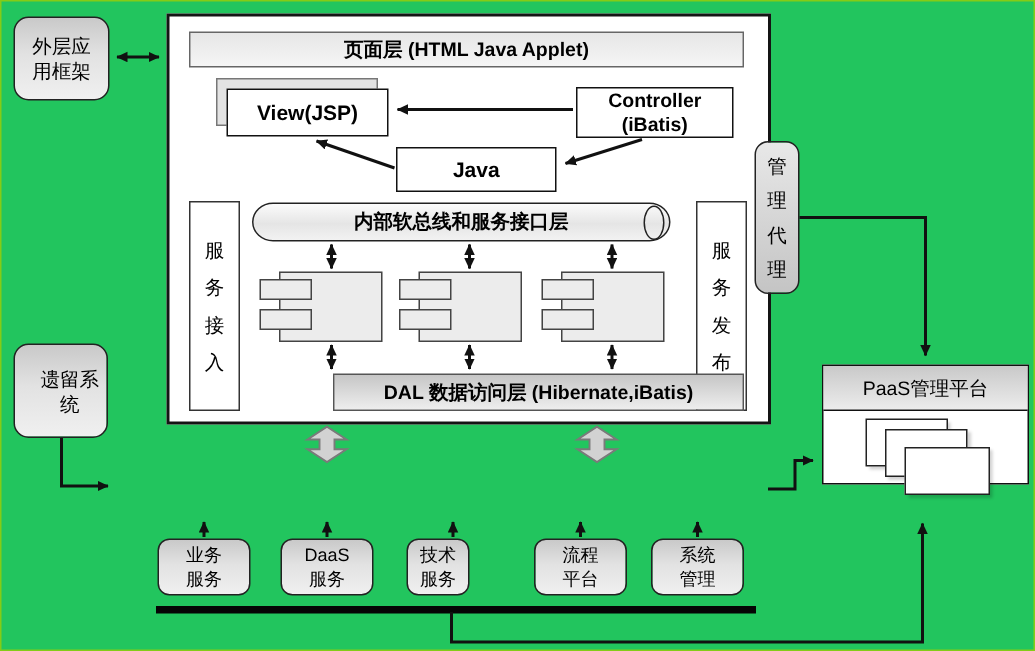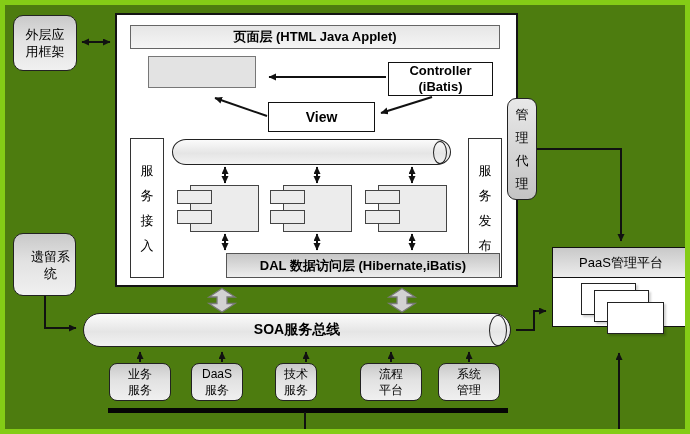--- a/index.html
+++ b/index.html
@@ -4,9 +4,9 @@
 <style>
   html,body{margin:0;padding:0;background:#fff;}
   #canvas{
-    position:relative;width:690px;height:434px;background:#4d7c0f;
+    position:relative;width:690px;height:434px;background:#22c55e;
     font-family:"Liberation Sans","DejaVu Sans",sans-serif;color:#000;
-    box-sizing:border-box;border:5px solid #84cc16;overflow:hidden;
+    box-sizing:border-box;border:1px solid #84cc16;overflow:hidden;
   }
   .abs{position:absolute;box-sizing:border-box;}
   .center{display:flex;align-items:center;justify-content:center;text-align:center;}

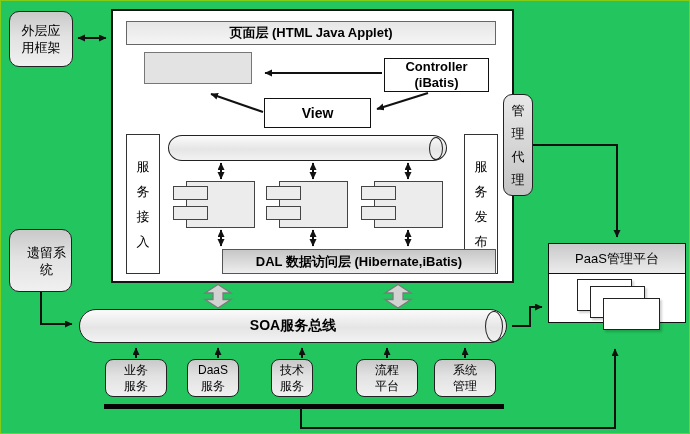--- a/index.html
+++ b/index.html
@@ -72,6 +72,7 @@
   <div class="abs bar center" style="left:125px;top:20px;width:370px;height:24px;">页面层 (HTML Java Applet)</div>
 
   <div class="abs shadowbox" style="left:143px;top:51px;width:108px;height:32px;"></div>
+  <div class="abs whitebox center" style="left:150px;top:58px;width:108px;height:32px;font-size:14px;">View(JSP)</div>
 
   <div class="abs whitebox center pre" style="left:383px;top:57px;width:105px;height:34px;font-size:13px;line-height:16px;">Controller
 (iBatis)</div>

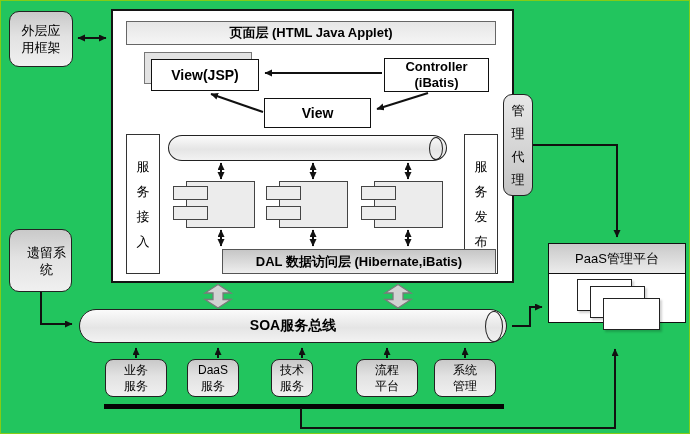--- a/index.html
+++ b/index.html
@@ -77,7 +77,7 @@
   <div class="abs whitebox center pre" style="left:383px;top:57px;width:105px;height:34px;font-size:13px;line-height:16px;">Controller
 (iBatis)</div>
 
-  <div class="abs whitebox center" style="left:263px;top:97px;width:107px;height:30px;font-size:14px;">View</div>
+  <div class="abs whitebox center" style="left:263px;top:97px;width:107px;height:30px;font-size:14px;">Java</div>
 
   <div class="abs cyl center" style="left:167px;top:134px;width:279px;height:26px;font-size:13px;">
     <div class="cap" style="right:3px;top:1px;width:12px;height:21px;"></div>

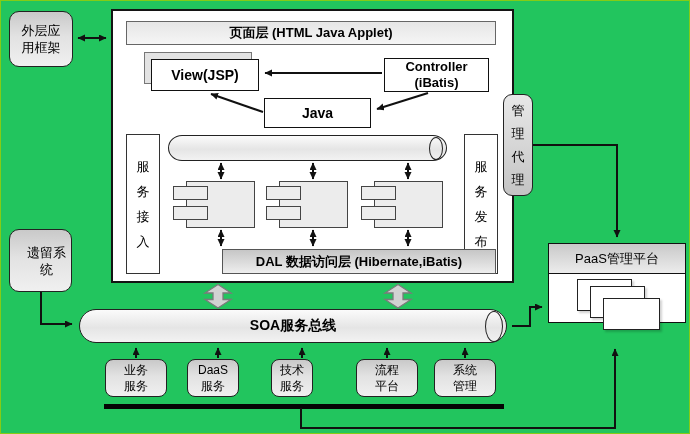--- a/index.html
+++ b/index.html
@@ -80,6 +80,7 @@
   <div class="abs whitebox center" style="left:263px;top:97px;width:107px;height:30px;font-size:14px;">Java</div>
 
   <div class="abs cyl center" style="left:167px;top:134px;width:279px;height:26px;font-size:13px;">
+    <span>内部软总线和服务接口层</span>
     <div class="cap" style="right:3px;top:1px;width:12px;height:21px;"></div>
   </div>
 

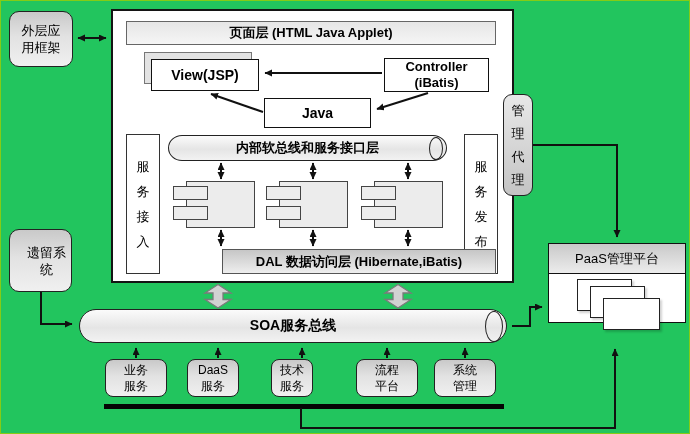--- a/index.html
+++ b/index.html
@@ -112,10 +112,6 @@
 代
 理</div>
 
-  <div class="abs cyl center" style="left:78px;top:308px;width:428px;height:34px;font-size:14px;border-radius:17px/50%;">
-    <span>SOA服务总线</span>
-    <div class="cap" style="right:3px;top:1px;width:16px;height:29px;"></div>
-  </div>
 
   <div class="abs paas" style="left:547px;top:242px;width:138px;height:80px;">
     <div class="paastitle center" style="width:100%;height:29px;display:flex;">PaaS管理平台</div>

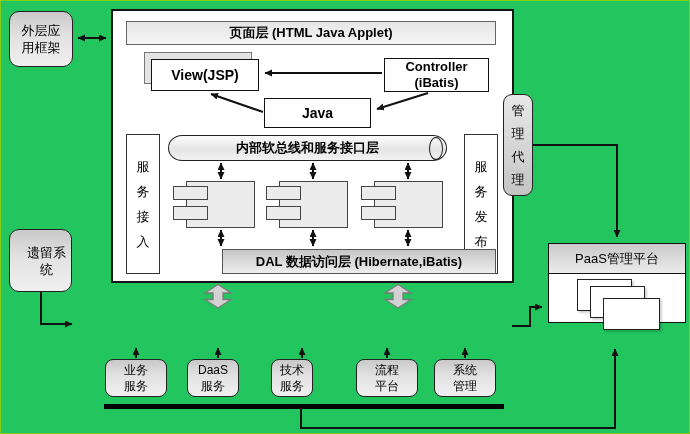--- a/index.html
+++ b/index.html
@@ -122,7 +122,7 @@
 
   <div class="abs gnode center pre svclabel" style="left:104px;top:358px;width:62px;height:38px;border-radius:8px;">业务
 服务</div>
-  <div class="abs gnode center pre svclabel" style="left:186px;top:358px;width:52px;height:38px;border-radius:8px;">DaaS
+  <div class="abs gnode center pre svclabel" style="left:186px;top:358px;width:62px;height:38px;border-radius:8px;">DaaS
 服务</div>
   <div class="abs gnode center pre svclabel" style="left:270px;top:358px;width:42px;height:38px;border-radius:8px;">技术
 服务</div>

